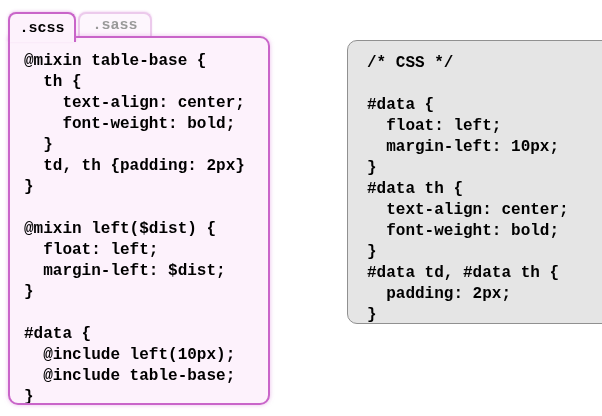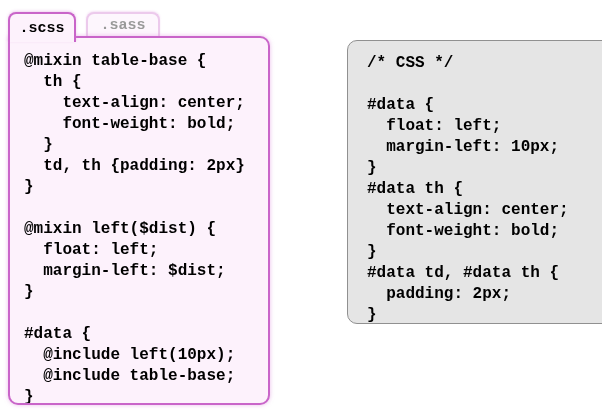--- a/index.html
+++ b/index.html
@@ -39,7 +39,7 @@
     box-shadow: 0 -1px 3px rgba(219,146,219,0.45);
   }
   .tab-sass {
-    left: 86px; top: 12px; width: 74px; height: 24px;
+    left: 78px; top: 12px; width: 74px; height: 24px;
     background: var(--inactive-tab-bg);
     border: 2px solid var(--inactive-tab-border);
     border-bottom: none;

